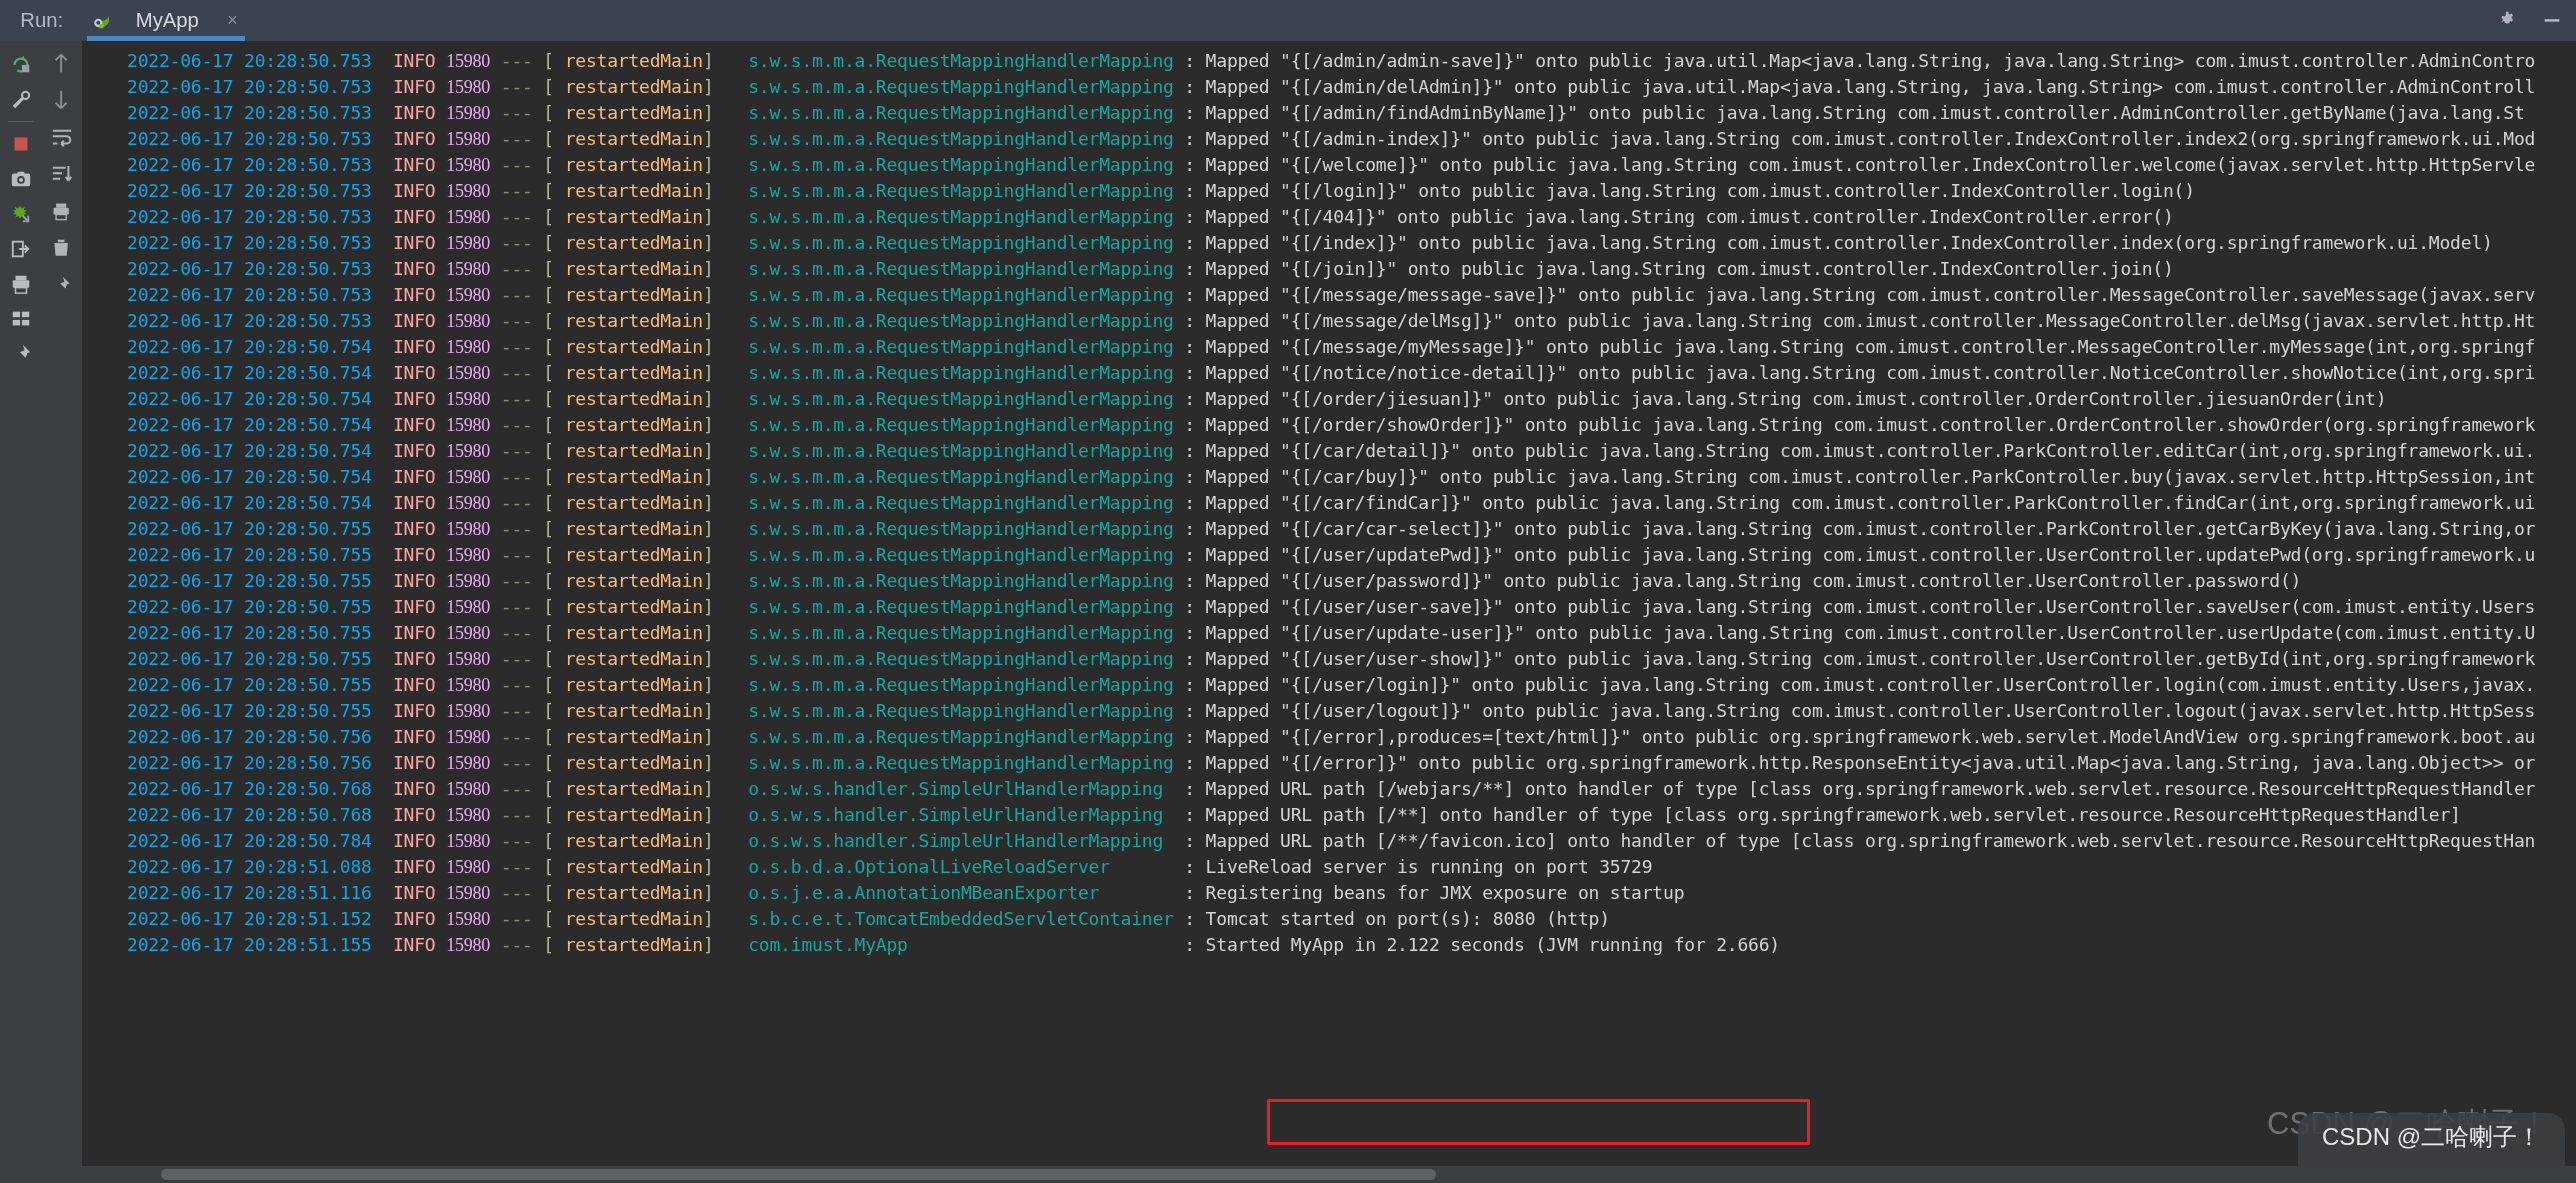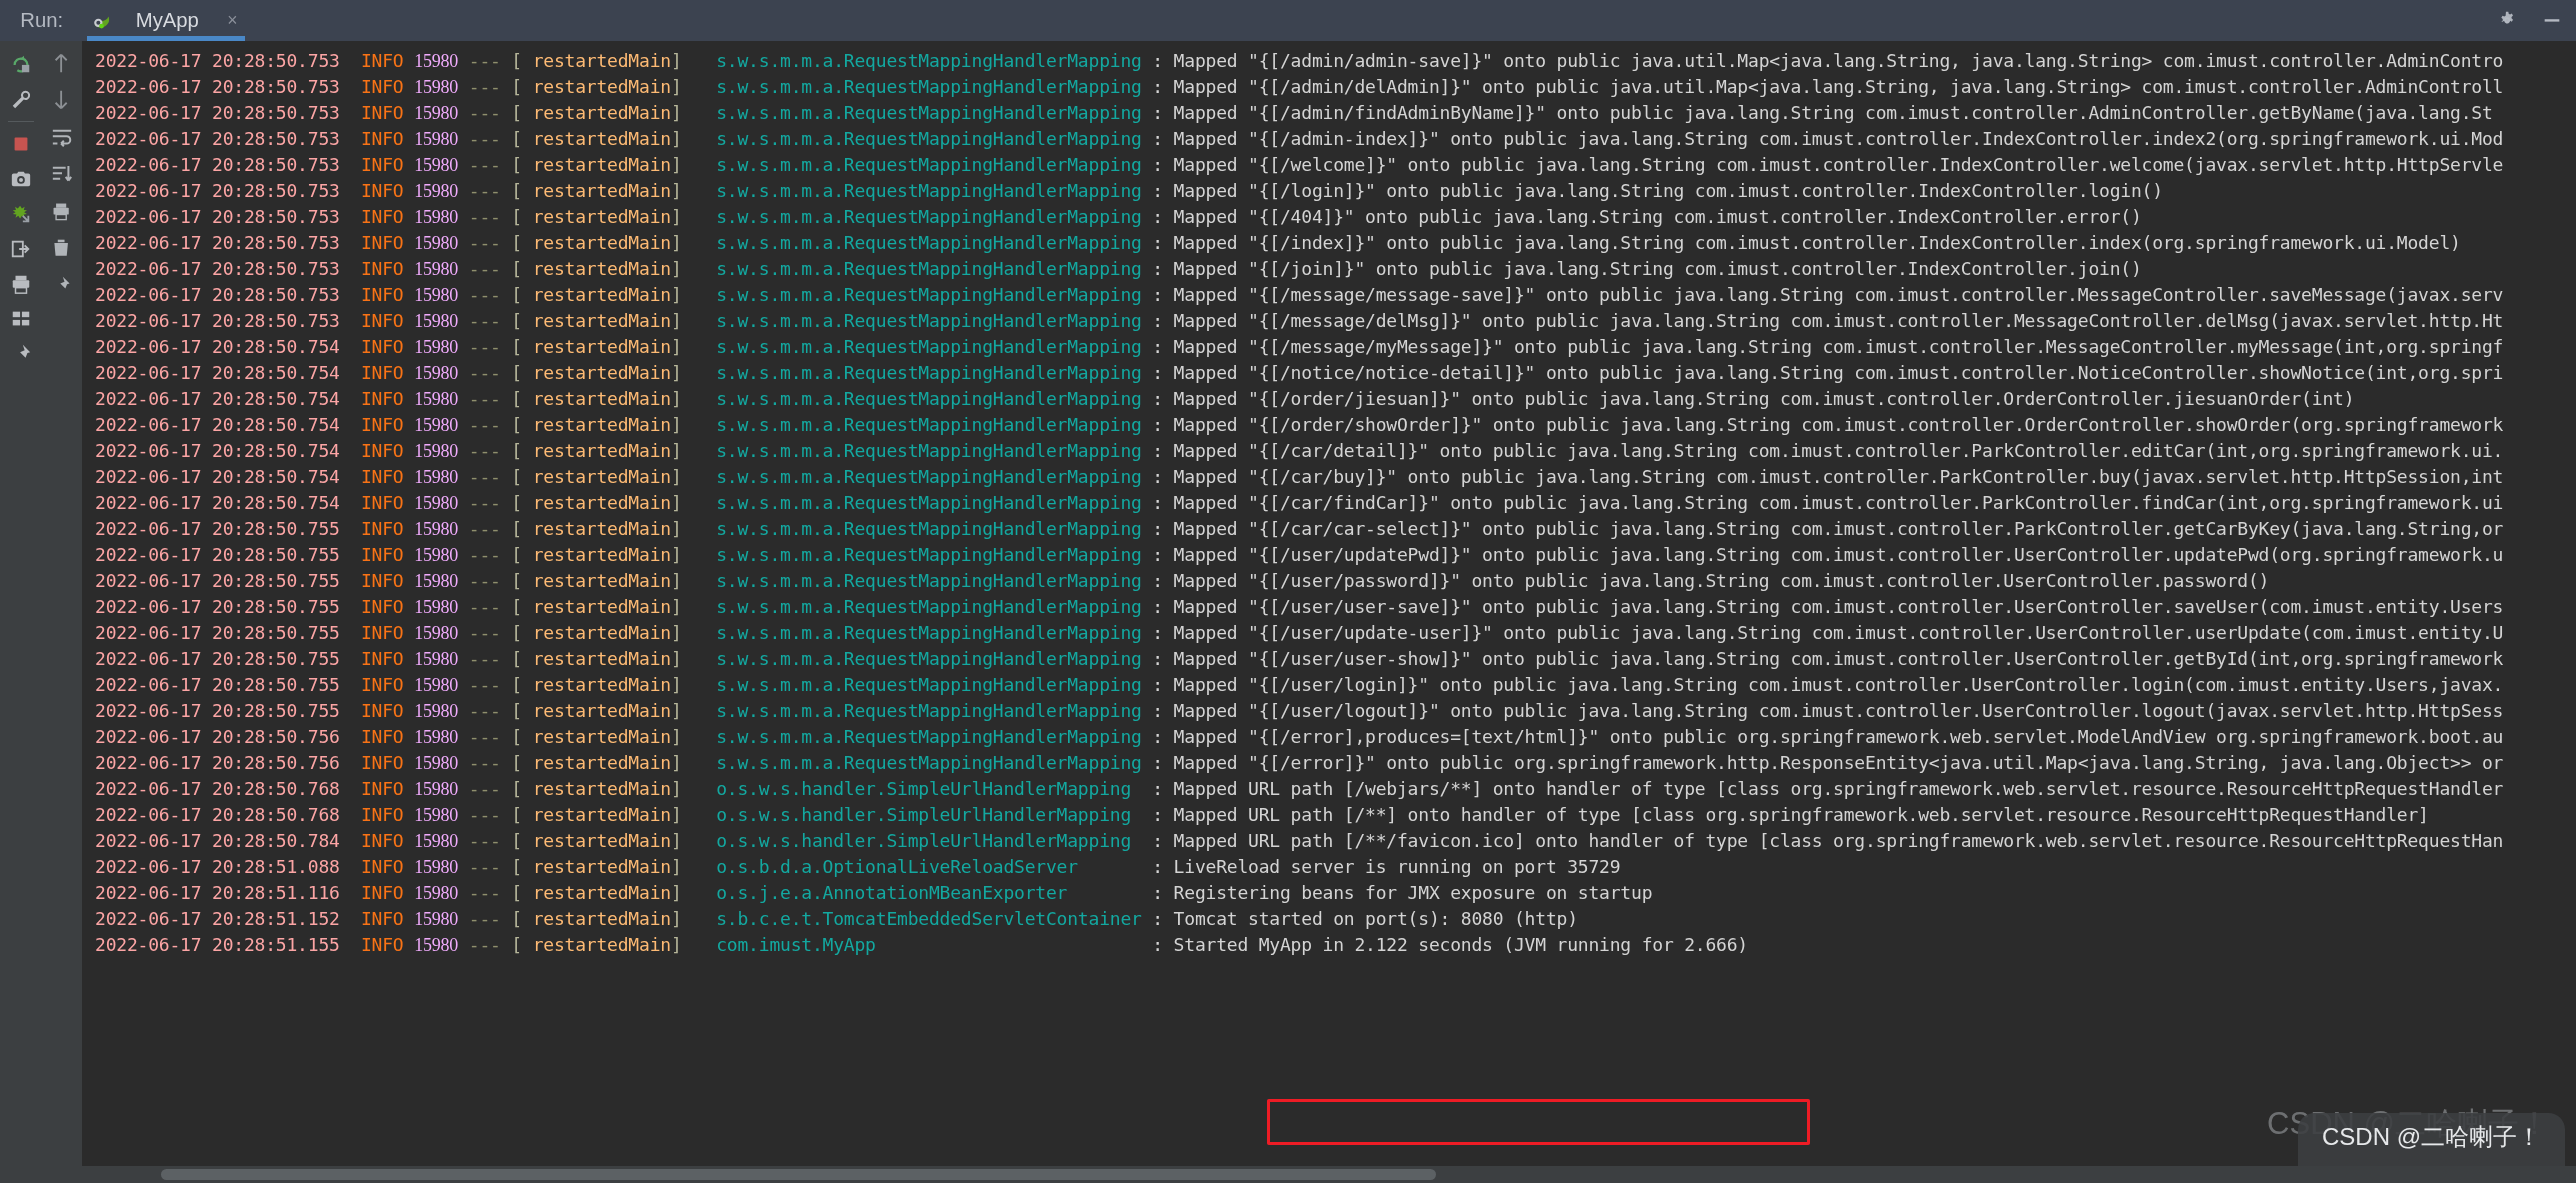--- a/index.html
+++ b/index.html
@@ -97,7 +97,7 @@
     font-family: "DejaVu Sans Mono", "Liberation Mono", monospace;
     letter-spacing: -0.2px;
   }
-  .ts     { color: #fca5a5; }
+  .ts     { color: #0ea5e9; margin-left: 32px; }
   .lvl    { color: #f97316; }
   .pid    { color: #f0abfc; font-family: Liberation Serif, serif; }
   .dash   { color: #8f8f6d; }

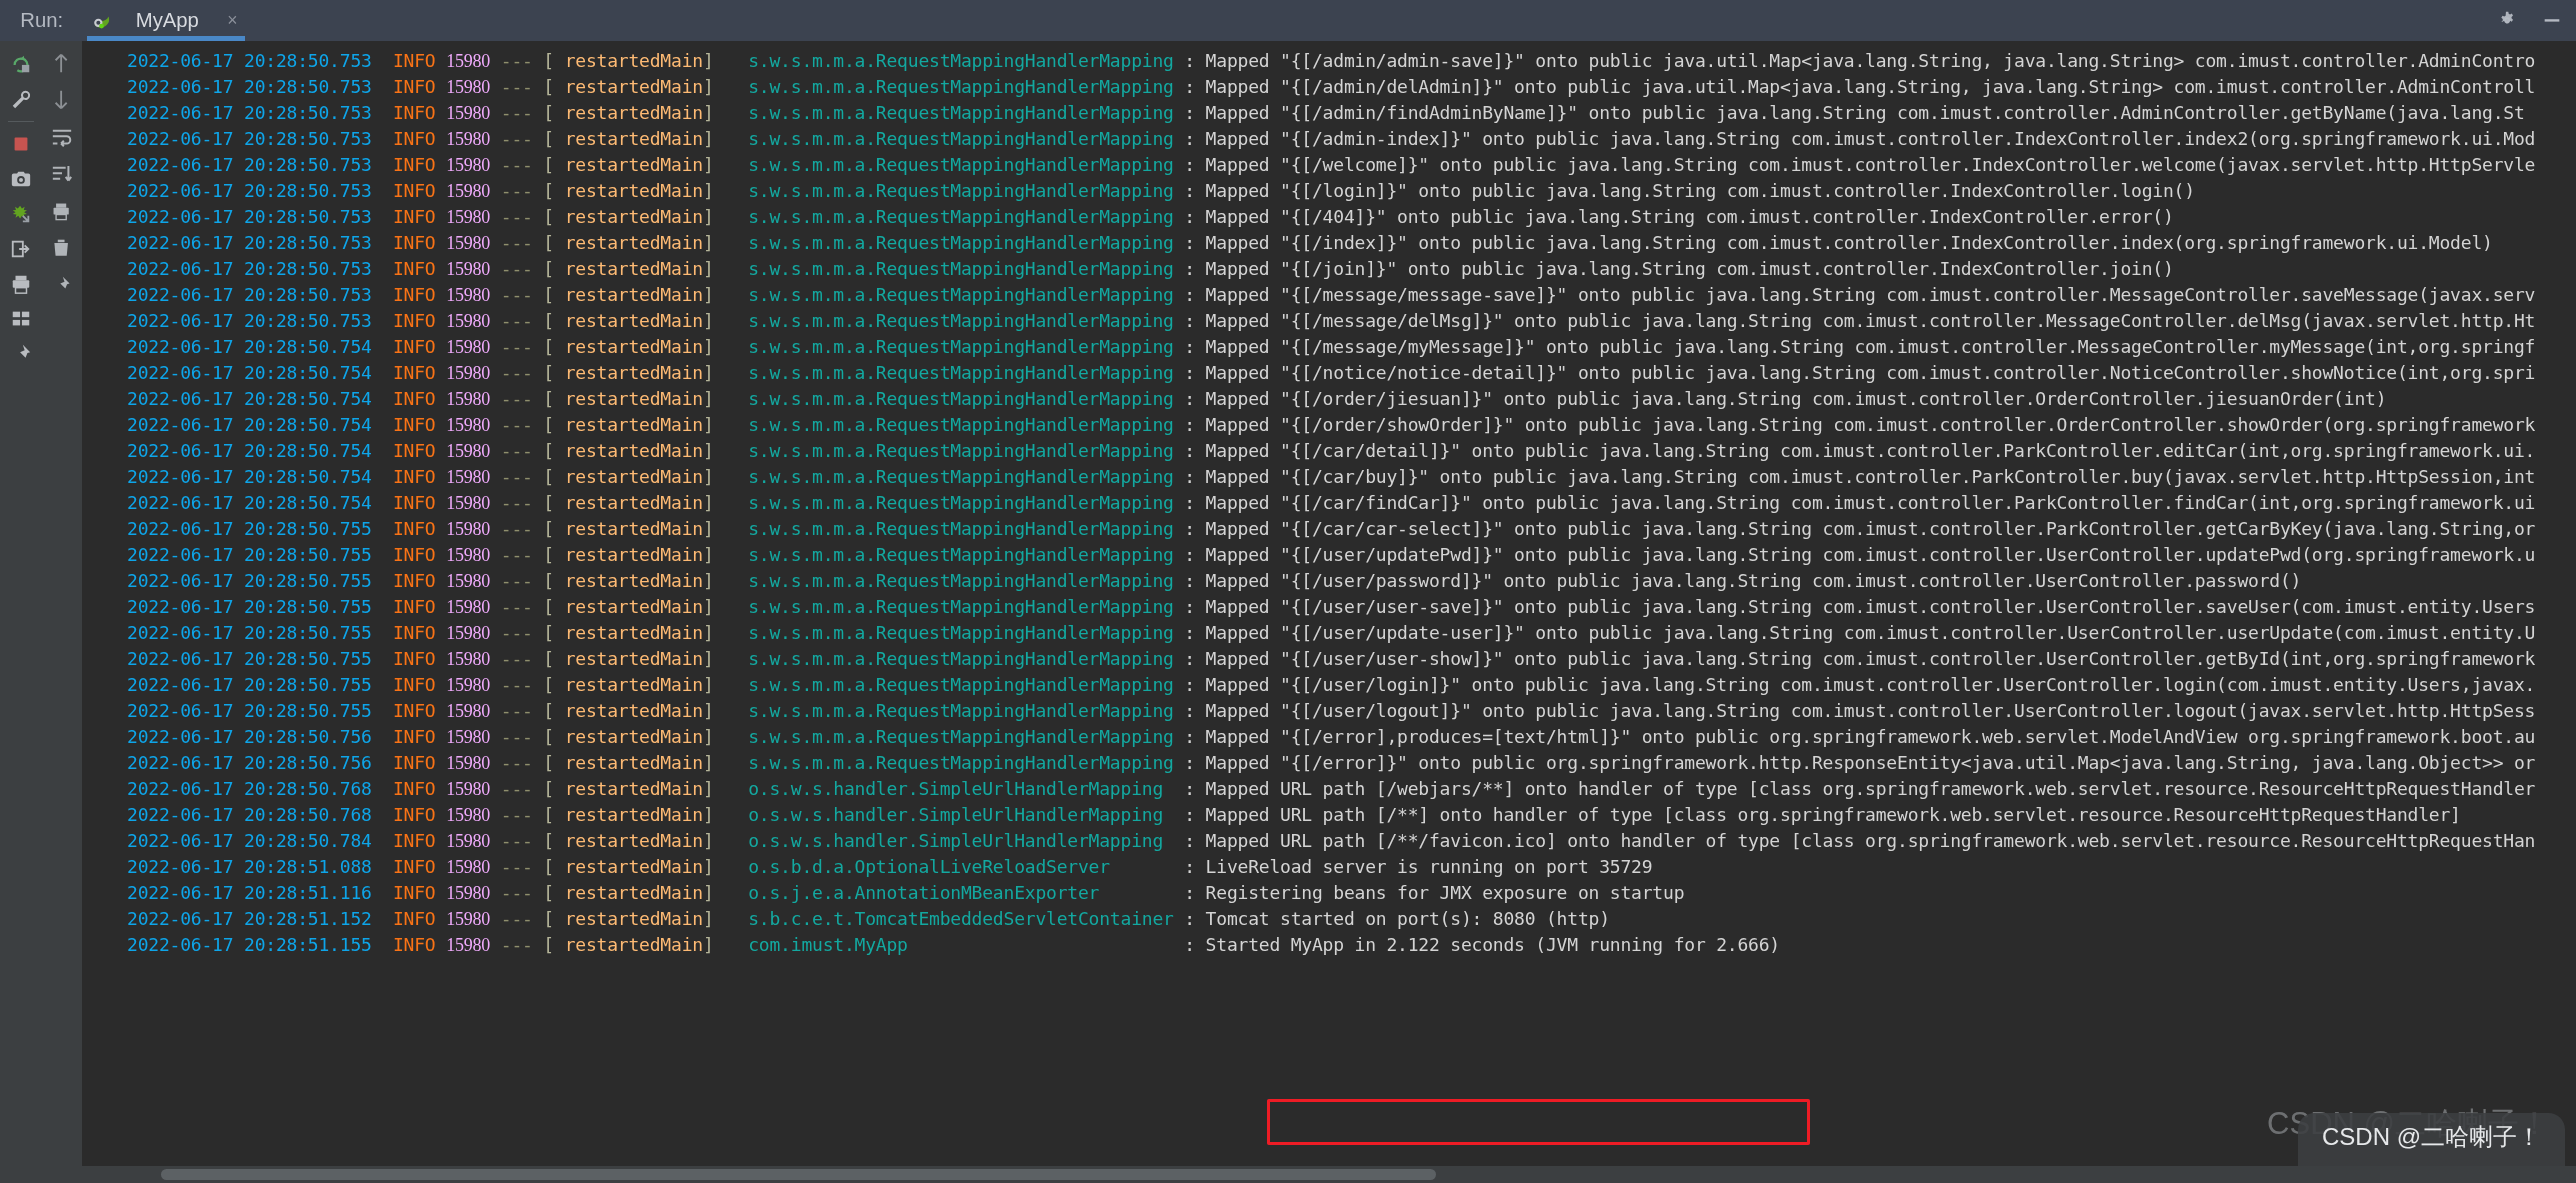--- a/index.html
+++ b/index.html
@@ -98,7 +98,7 @@
     letter-spacing: -0.2px;
   }
   .ts     { color: #0ea5e9; margin-left: 32px; }
-  .lvl    { color: #f97316; }
+  .lvl    { color: #fca5a5; }
   .pid    { color: #f0abfc; font-family: Liberation Serif, serif; }
   .dash   { color: #8f8f6d; }
   .brk    { color: #b6b69a; }

